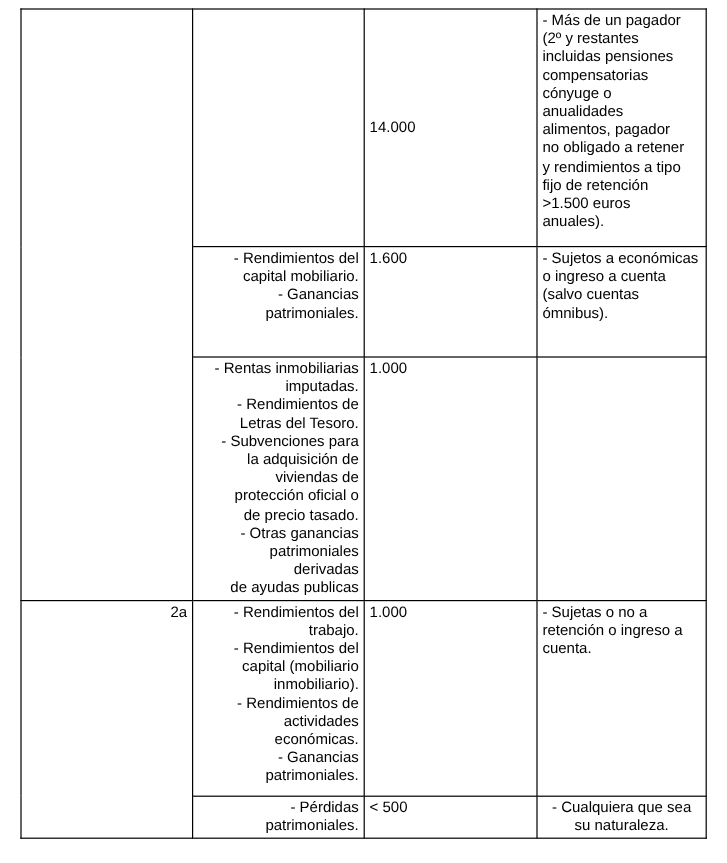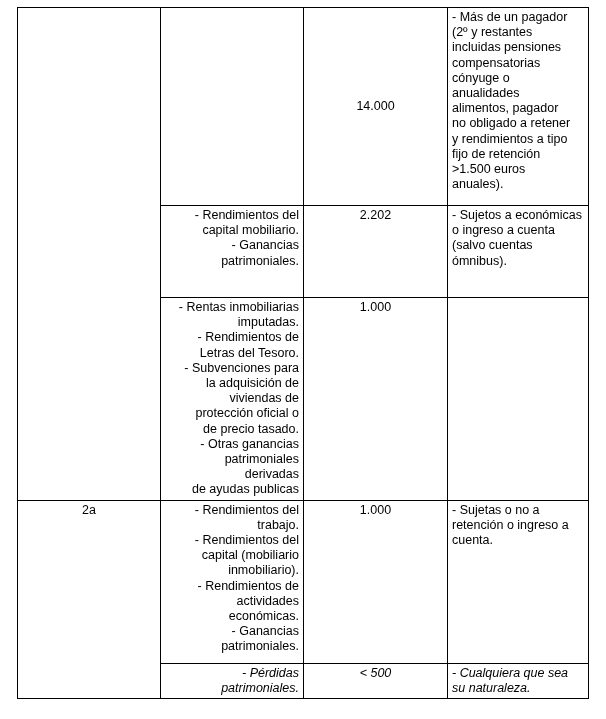--- a/index.html
+++ b/index.html
@@ -44,7 +44,6 @@
   }
   .c-types { text-align: right; }
   .c-amount {
-    text-align: center;
     font-size: 14px;
   }
   .c-amount.mid { vertical-align: middle; }

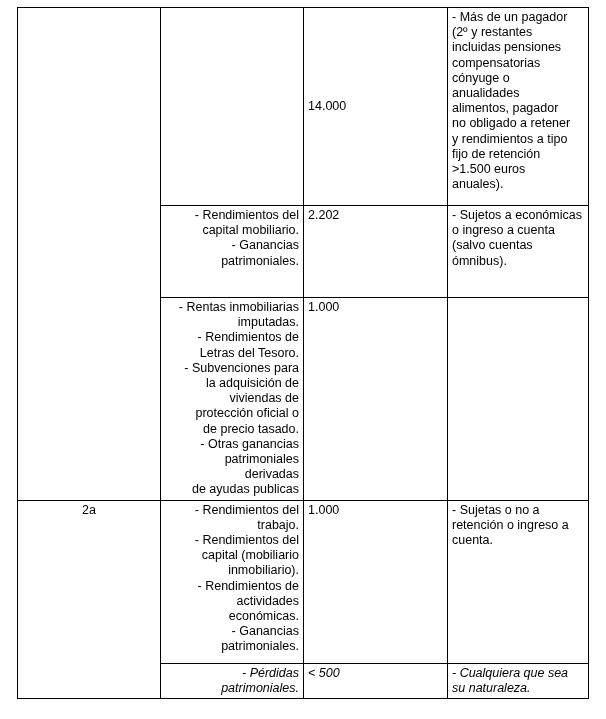--- a/index.html
+++ b/index.html
@@ -84,7 +84,7 @@
 capital mobiliario.
 - Ganancias
 patrimoniales.</td>
-        <td class="c-amount">2.202</td>
+        <td class="c-amount">1.600</td>
         <td class="c-cond">- Sujetos a económicas
 o ingreso a cuenta
 (salvo cuentas

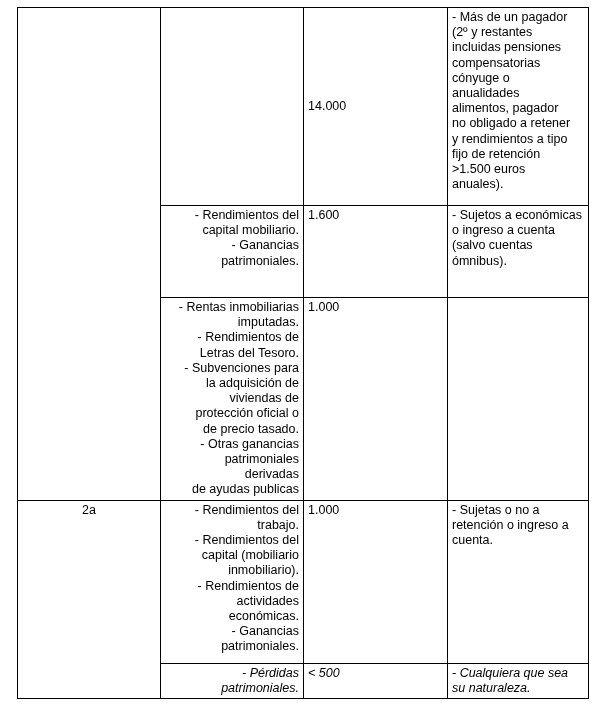--- a/index.html
+++ b/index.html
@@ -38,7 +38,7 @@
   .r4 { height: 163px; }
   .r5 { height: 33px; font-style: italic; }
   .c-group {
-    text-align: center;
+    text-align: right;
     vertical-align: middle;
     font-size: 13px;
   }

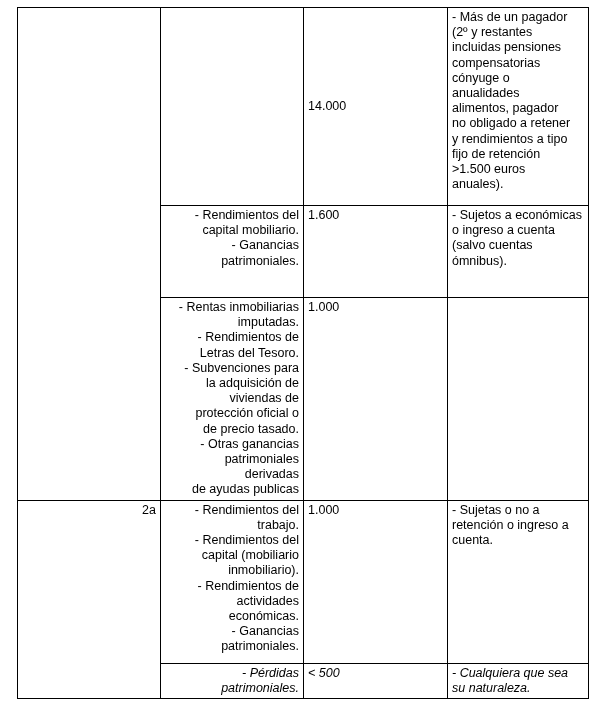--- a/index.html
+++ b/index.html
@@ -36,7 +36,7 @@
   .r2 { height: 92px; }
   .r3 { height: 200px; }
   .r4 { height: 163px; }
-  .r5 { height: 33px; font-style: italic; }
+  .r5 { height: 33px; }
   .c-group {
     text-align: right;
     vertical-align: middle;

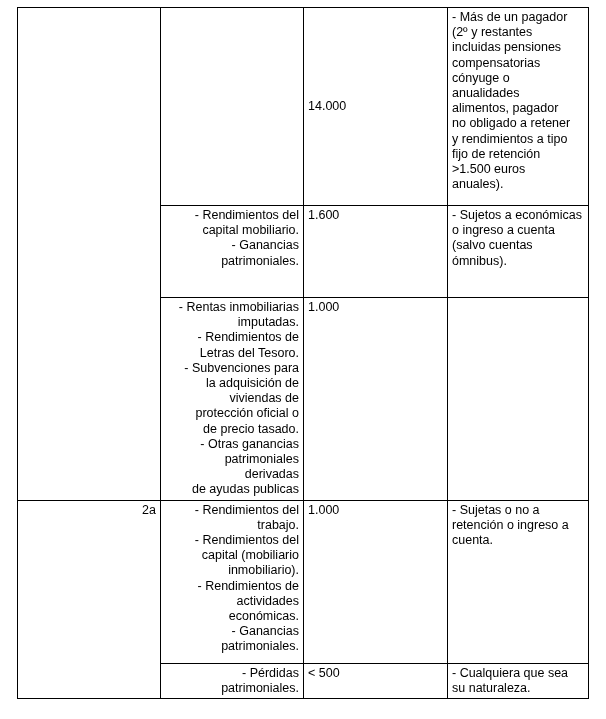--- a/index.html
+++ b/index.html
@@ -48,7 +48,7 @@
   }
   .c-amount.mid { vertical-align: middle; }
   .c-cond { text-align: left; }
-  .c-cond.center { text-align: left; }
+  .c-cond.center { text-align: center; }
 </style>
 </head>
 <body>

